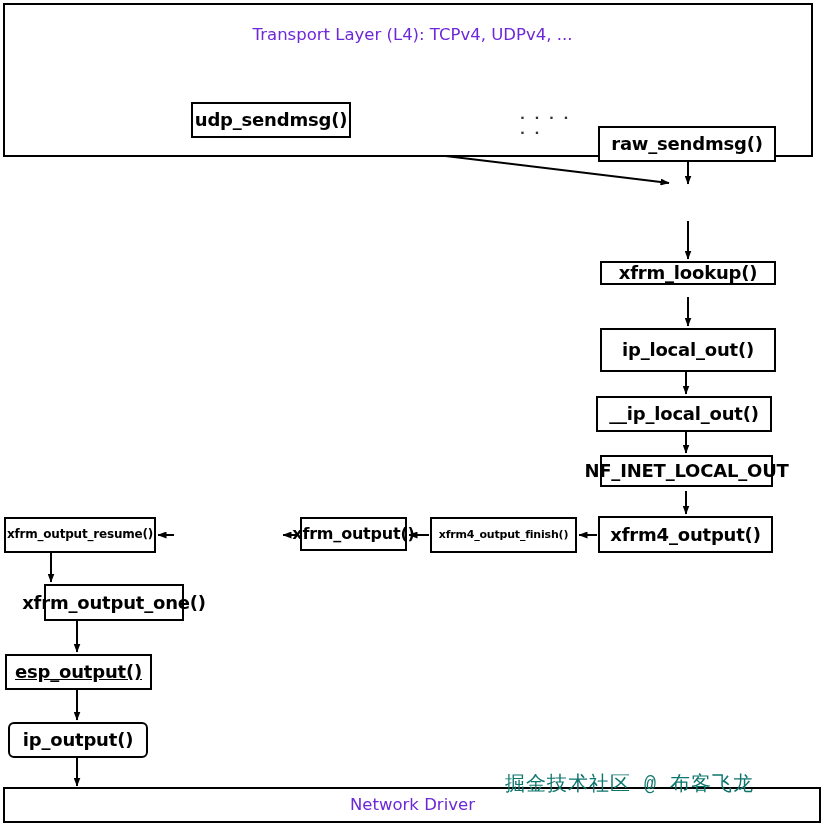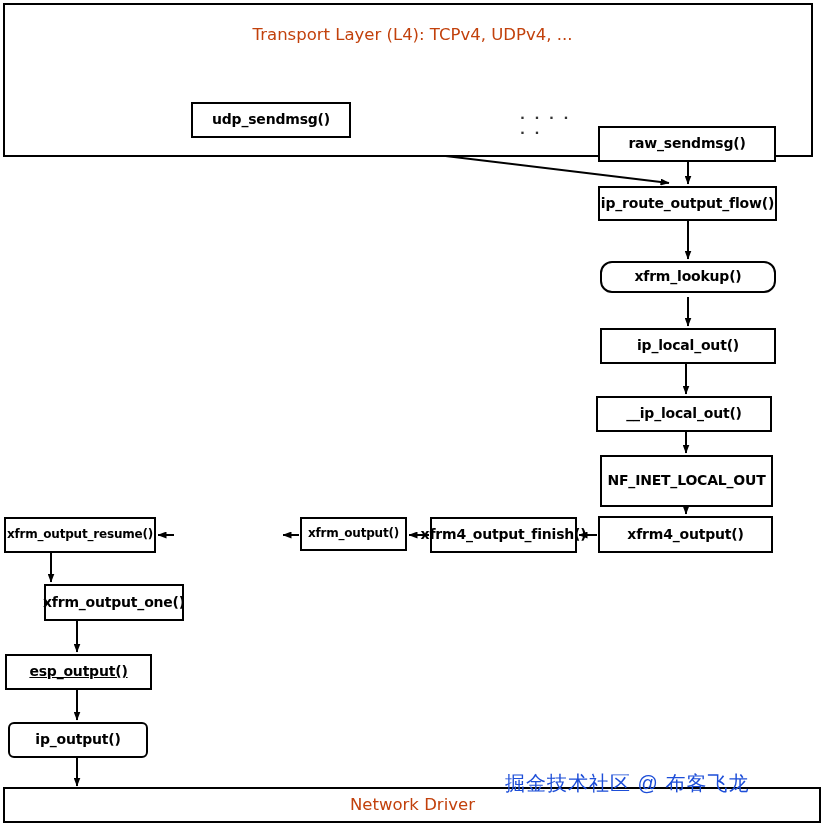--- a/index.html
+++ b/index.html
@@ -53,7 +53,7 @@
     position: absolute;
     font-family: "DejaVu Sans", sans-serif;
     font-weight: 400;
-    color: #c2410c;
+    color: #6d28d9;
     white-space: nowrap;
     z-index: 2;
   }

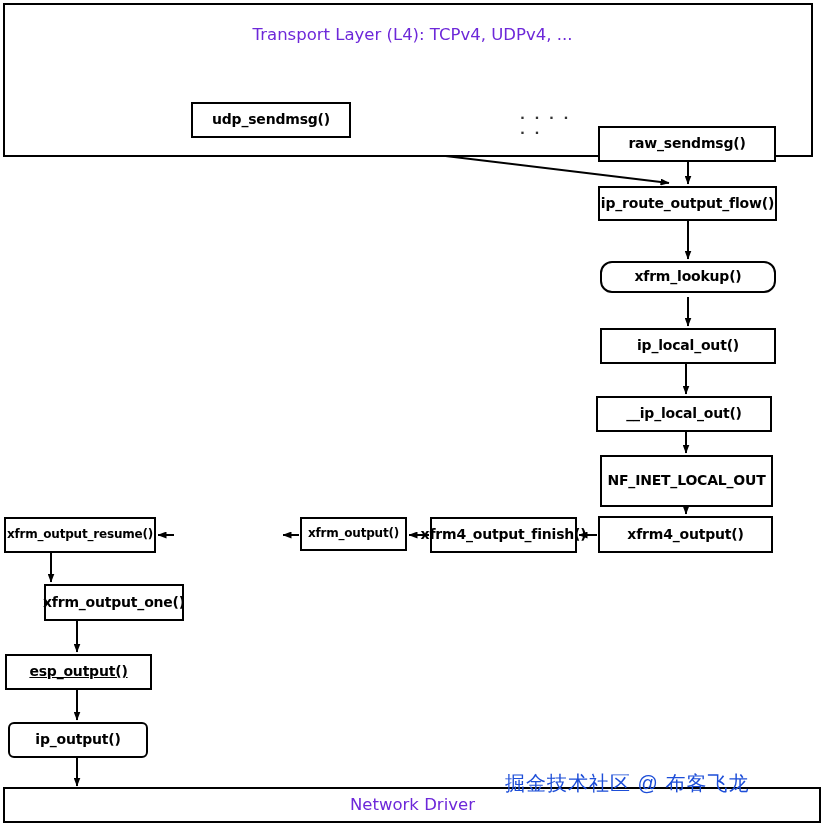--- a/index.html
+++ b/index.html
@@ -35,7 +35,7 @@
     justify-content: center;
     text-align: center;
     font-family: "DejaVu Sans", sans-serif;
-    font-size: 14px;
+    font-size: 18px;
     font-weight: 700;
     color: #000000;
     letter-spacing: -0.2px;

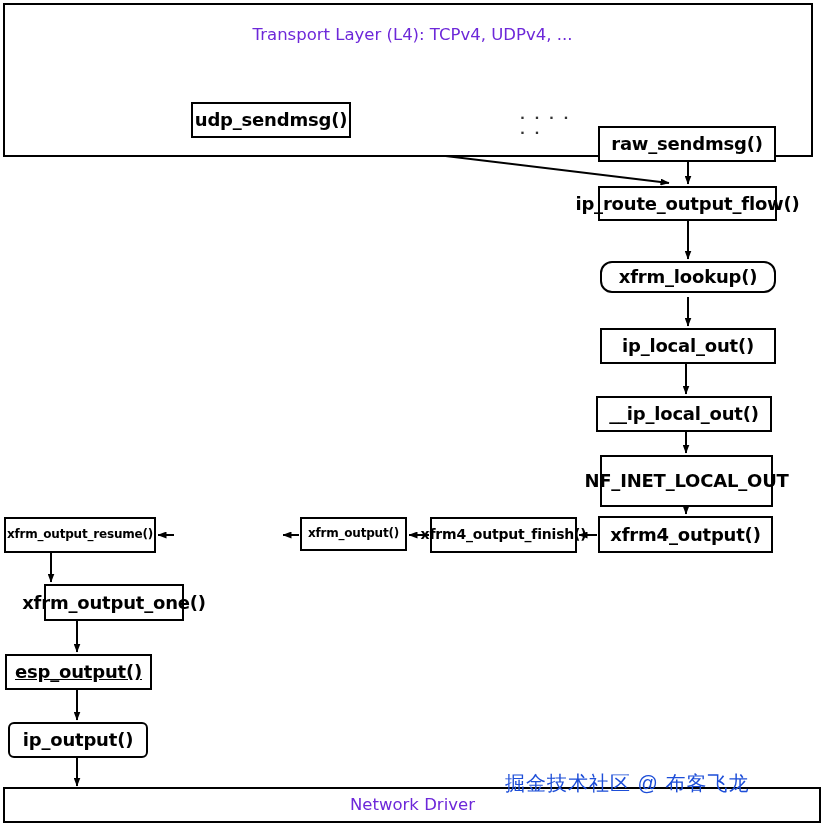--- a/index.html
+++ b/index.html
@@ -150,7 +150,6 @@
 
   <div class="node" style="left:598px; top:100px; width:178px; height:36px;margin-top:26px;">raw_sendmsg()</div>
 
-  <div class="node" style="left:598px; top:186px; width:179px; height:35px;">ip_route_output_flow()</div>
 
   <div class="node" style="left:600px; top:261px; width:176px; height:32px;border-radius:12px;">xfrm_lookup()</div>
 

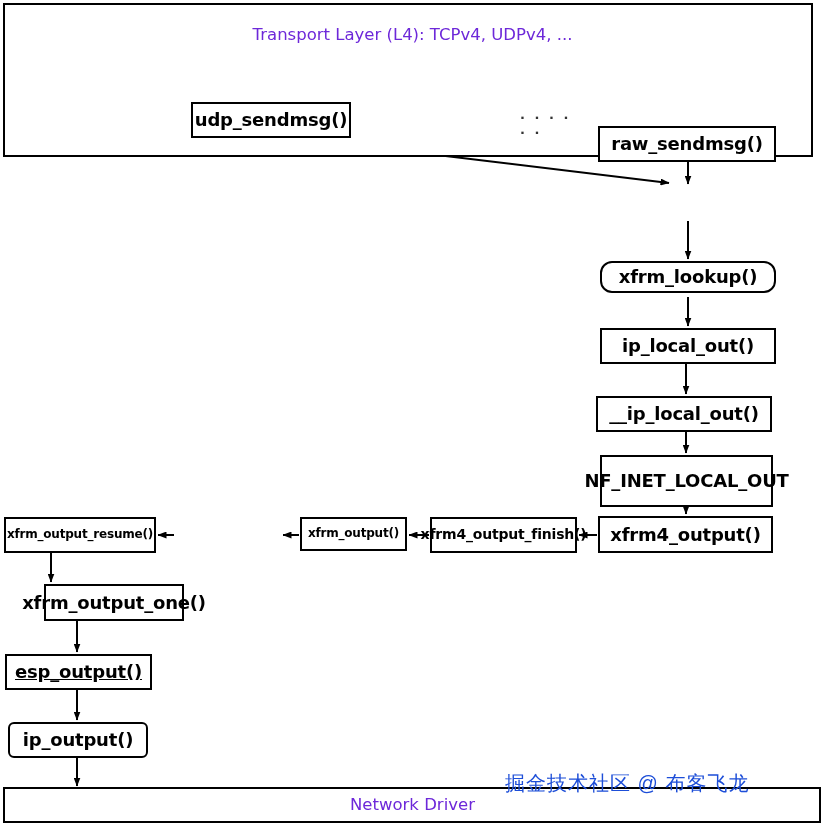--- a/index.html
+++ b/index.html
@@ -151,7 +151,7 @@
   <div class="node" style="left:598px; top:100px; width:178px; height:36px;margin-top:26px;">raw_sendmsg()</div>
 
 
-  <div class="node" style="left:600px; top:261px; width:176px; height:32px;border-radius:12px;">xfrm_lookup()</div>
+  <div class="node" style="left:600px; top:261px; width:176px; height:24px;">xfrm_lookup()</div>
 
   <div class="node" style="left:600px; top:328px; width:176px; height:36px;">ip_local_out()</div>
 

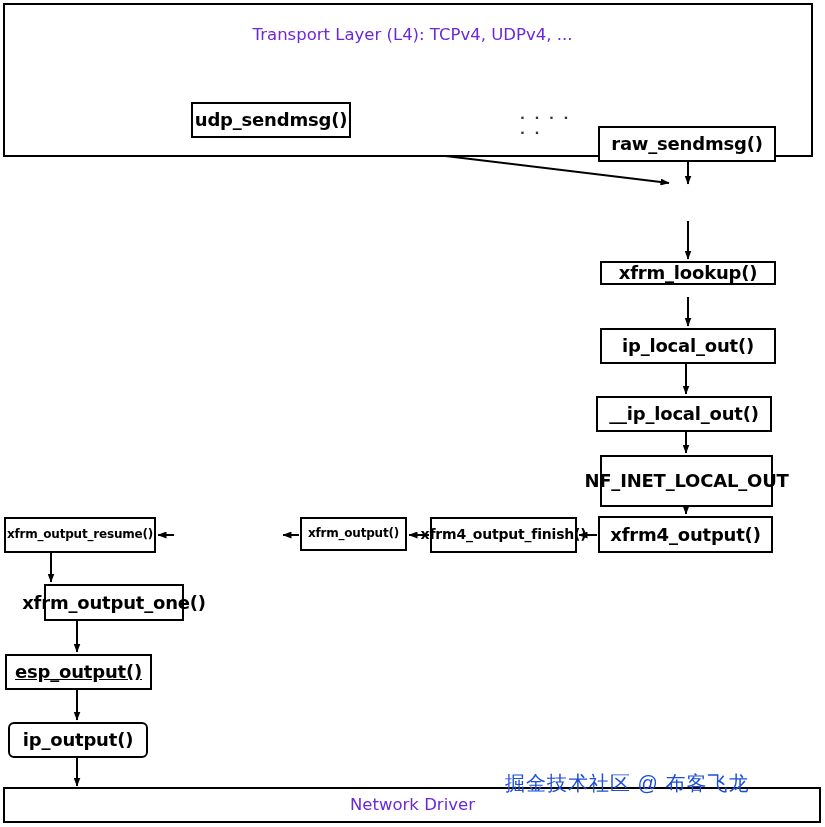--- a/index.html
+++ b/index.html
@@ -153,7 +153,7 @@
 
   <div class="node" style="left:600px; top:261px; width:176px; height:24px;">xfrm_lookup()</div>
 
-  <div class="node" style="left:600px; top:328px; width:176px; height:36px;">ip_local_out()</div>
+  <div class="node" style="left:600px; top:328px; width:176px; height:44px;">ip_local_out()</div>
 
   <div class="node" style="left:596px; top:396px; width:176px; height:36px;">__ip_local_out()</div>
 

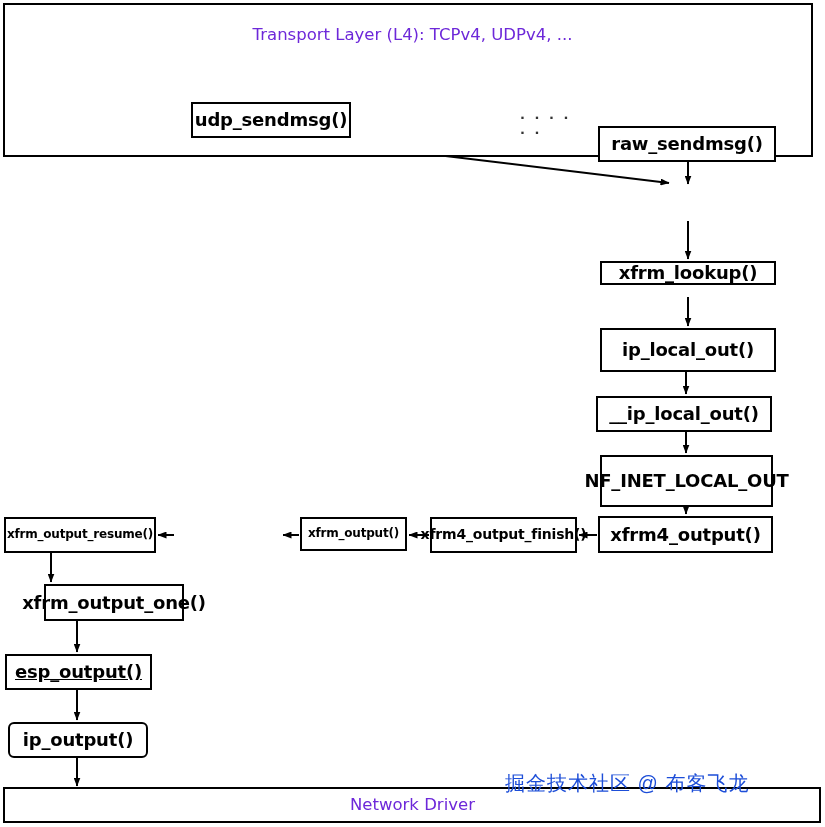--- a/index.html
+++ b/index.html
@@ -157,7 +157,7 @@
 
   <div class="node" style="left:596px; top:396px; width:176px; height:36px;">__ip_local_out()</div>
 
-  <div class="node" style="left:600px; top:455px; width:173px; height:52px;">NF_INET_LOCAL_OUT</div>
+  <div class="node" style="left:600px; top:455px; width:173px; height:32px;">NF_INET_LOCAL_OUT</div>
 
   <div class="node" style="left:598px; top:516px; width:175px; height:37px;">xfrm4_output()</div>
 

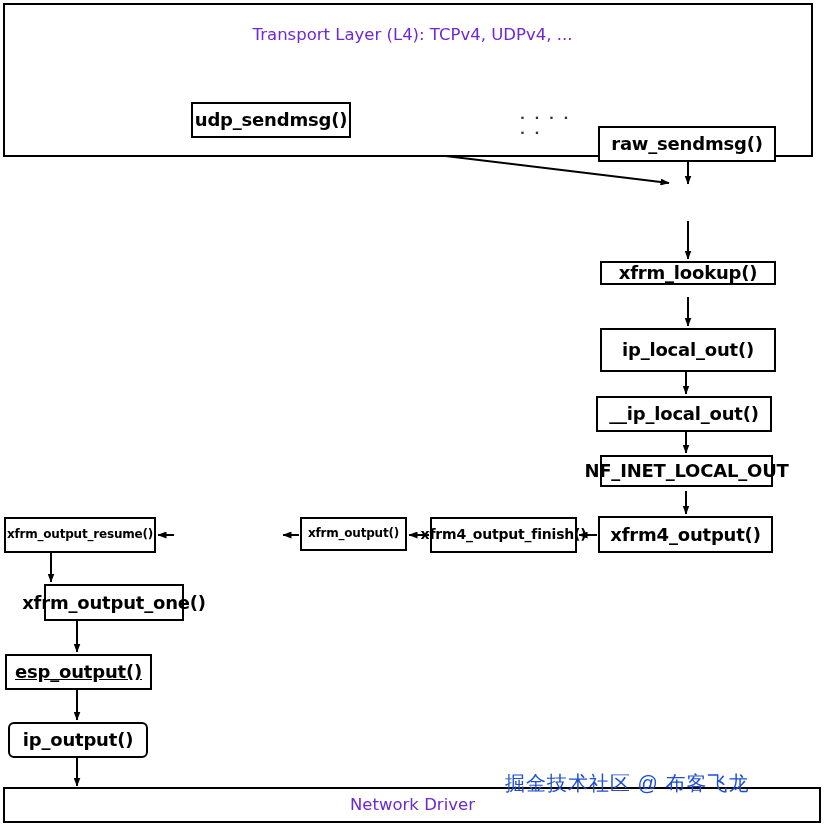--- a/index.html
+++ b/index.html
@@ -163,7 +163,7 @@
 
   <div class="node" style="left:430px; top:517px; width:147px; height:36px; font-size:14px;">xfrm4_output_finish()</div>
 
-  <div class="node" style="left:300px; top:517px; width:107px; height:34px; font-size:12px;">xfrm_output()</div>
+  <div class="node" style="left:300px; top:517px; width:107px; height:34px; font-size:16px;">xfrm_output()</div>
 
 
   <div class="node" style="left:4px; top:517px; width:152px; height:36px; font-size:12px;">xfrm_output_resume()</div>

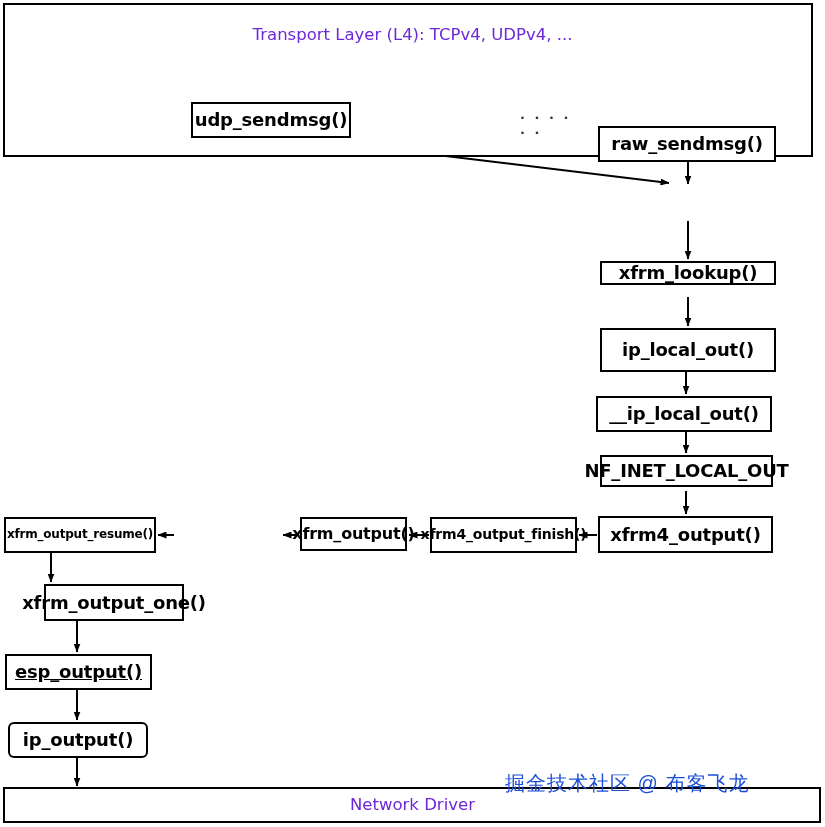--- a/index.html
+++ b/index.html
@@ -161,7 +161,7 @@
 
   <div class="node" style="left:598px; top:516px; width:175px; height:37px;">xfrm4_output()</div>
 
-  <div class="node" style="left:430px; top:517px; width:147px; height:36px; font-size:14px;">xfrm4_output_finish()</div>
+  <div class="node" style="left:430px; top:517px; width:147px; height:36px; font-size:11px;">xfrm4_output_finish()</div>
 
   <div class="node" style="left:300px; top:517px; width:107px; height:34px; font-size:16px;">xfrm_output()</div>
 

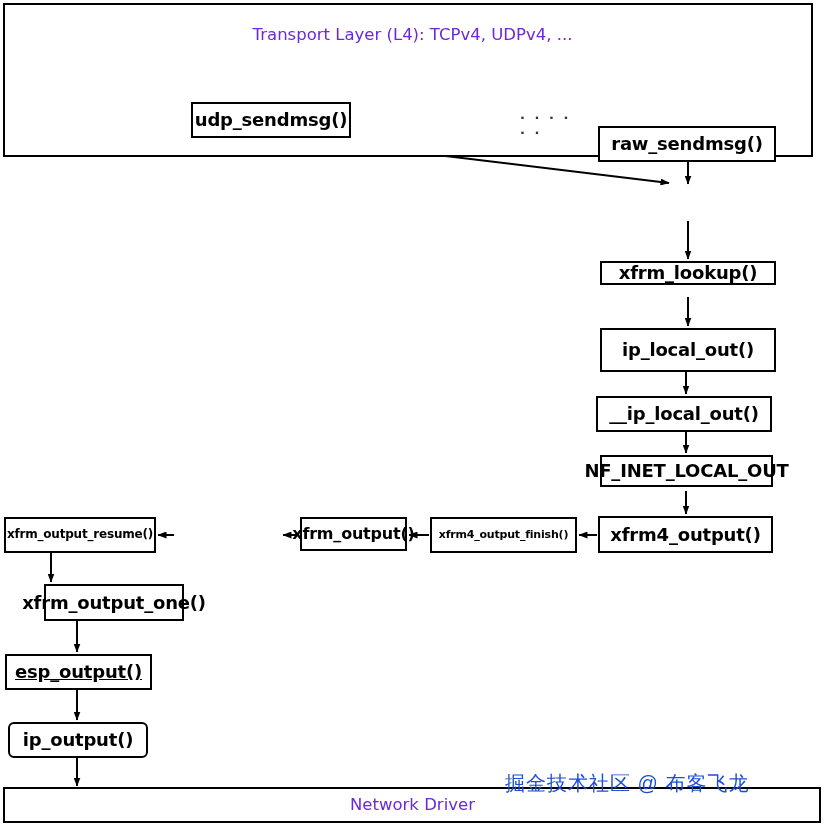--- a/index.html
+++ b/index.html
@@ -87,9 +87,9 @@
     position: absolute;
     left: 505px;
     top: 770px;
-    font-family: Liberation Sans, sans-serif;
+    font-family: Liberation Mono, monospace;
     font-size: 20px;
-    color: #1d4ed8;
+    color: #0f766e;
     white-space: nowrap;
     z-index: 4;
     letter-spacing: 1px;

